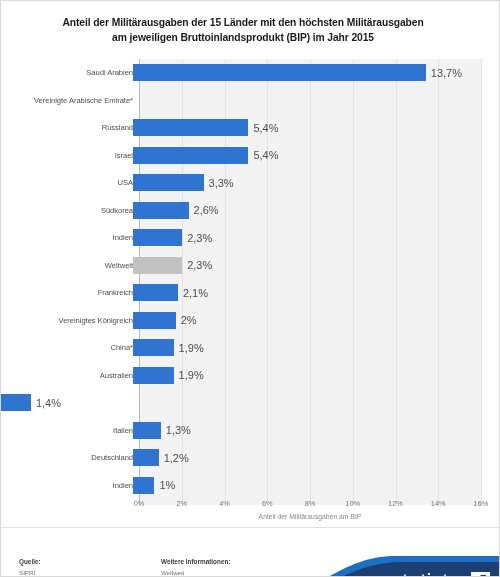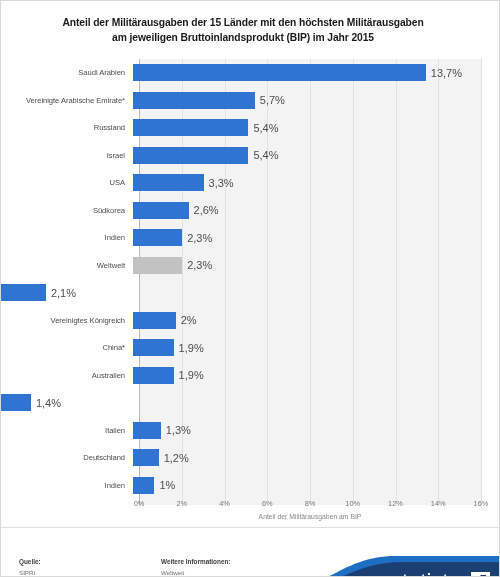--- a/index.html
+++ b/index.html
@@ -77,7 +77,6 @@
     width:132px;
     flex:0 0 132px;
     text-align:right;
-    padding-right:8px;
     box-sizing:border-box;
     font-size:7.6px;
     color:#4d4d4d;

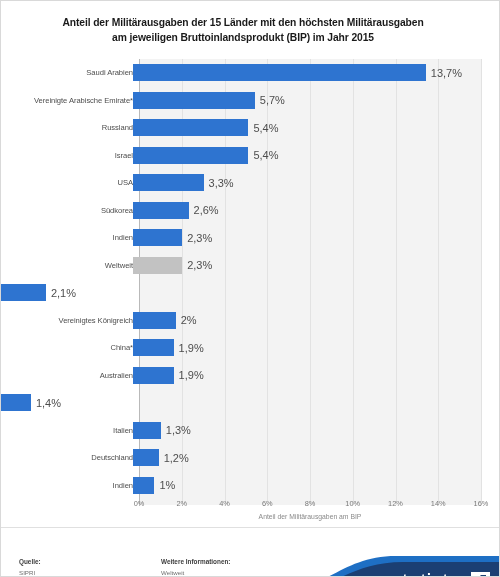--- a/index.html
+++ b/index.html
@@ -208,10 +208,6 @@
       </div>
       <div class="row">
         <div class="cat-label">Vereinigte Arabische Emirate*</div>
-        <div class="bar-wrap">
-          <div class="bar" style="width: 121.838px;"></div>
-          <span class="val-label">5,7%</span>
-        </div>
       </div>
       <div class="row">
         <div class="cat-label">Russland</div>

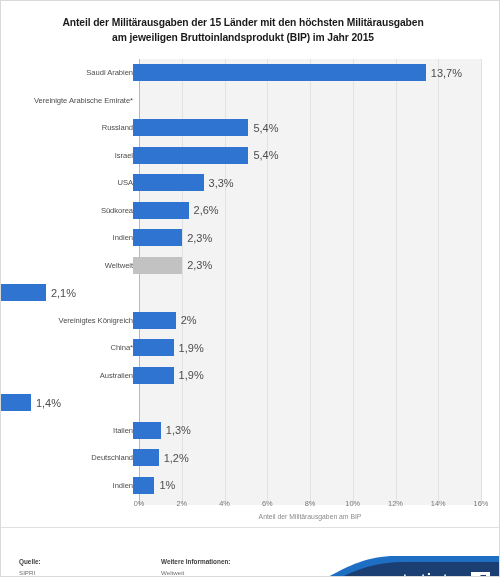--- a/index.html
+++ b/index.html
@@ -252,6 +252,7 @@
         </div>
       </div>
       <div class="row">
+        <div class="cat-label">Frankreich</div>
         <div class="bar-wrap">
           <div class="bar" style="width: 44.8875px;"></div>
           <span class="val-label">2,1%</span>

